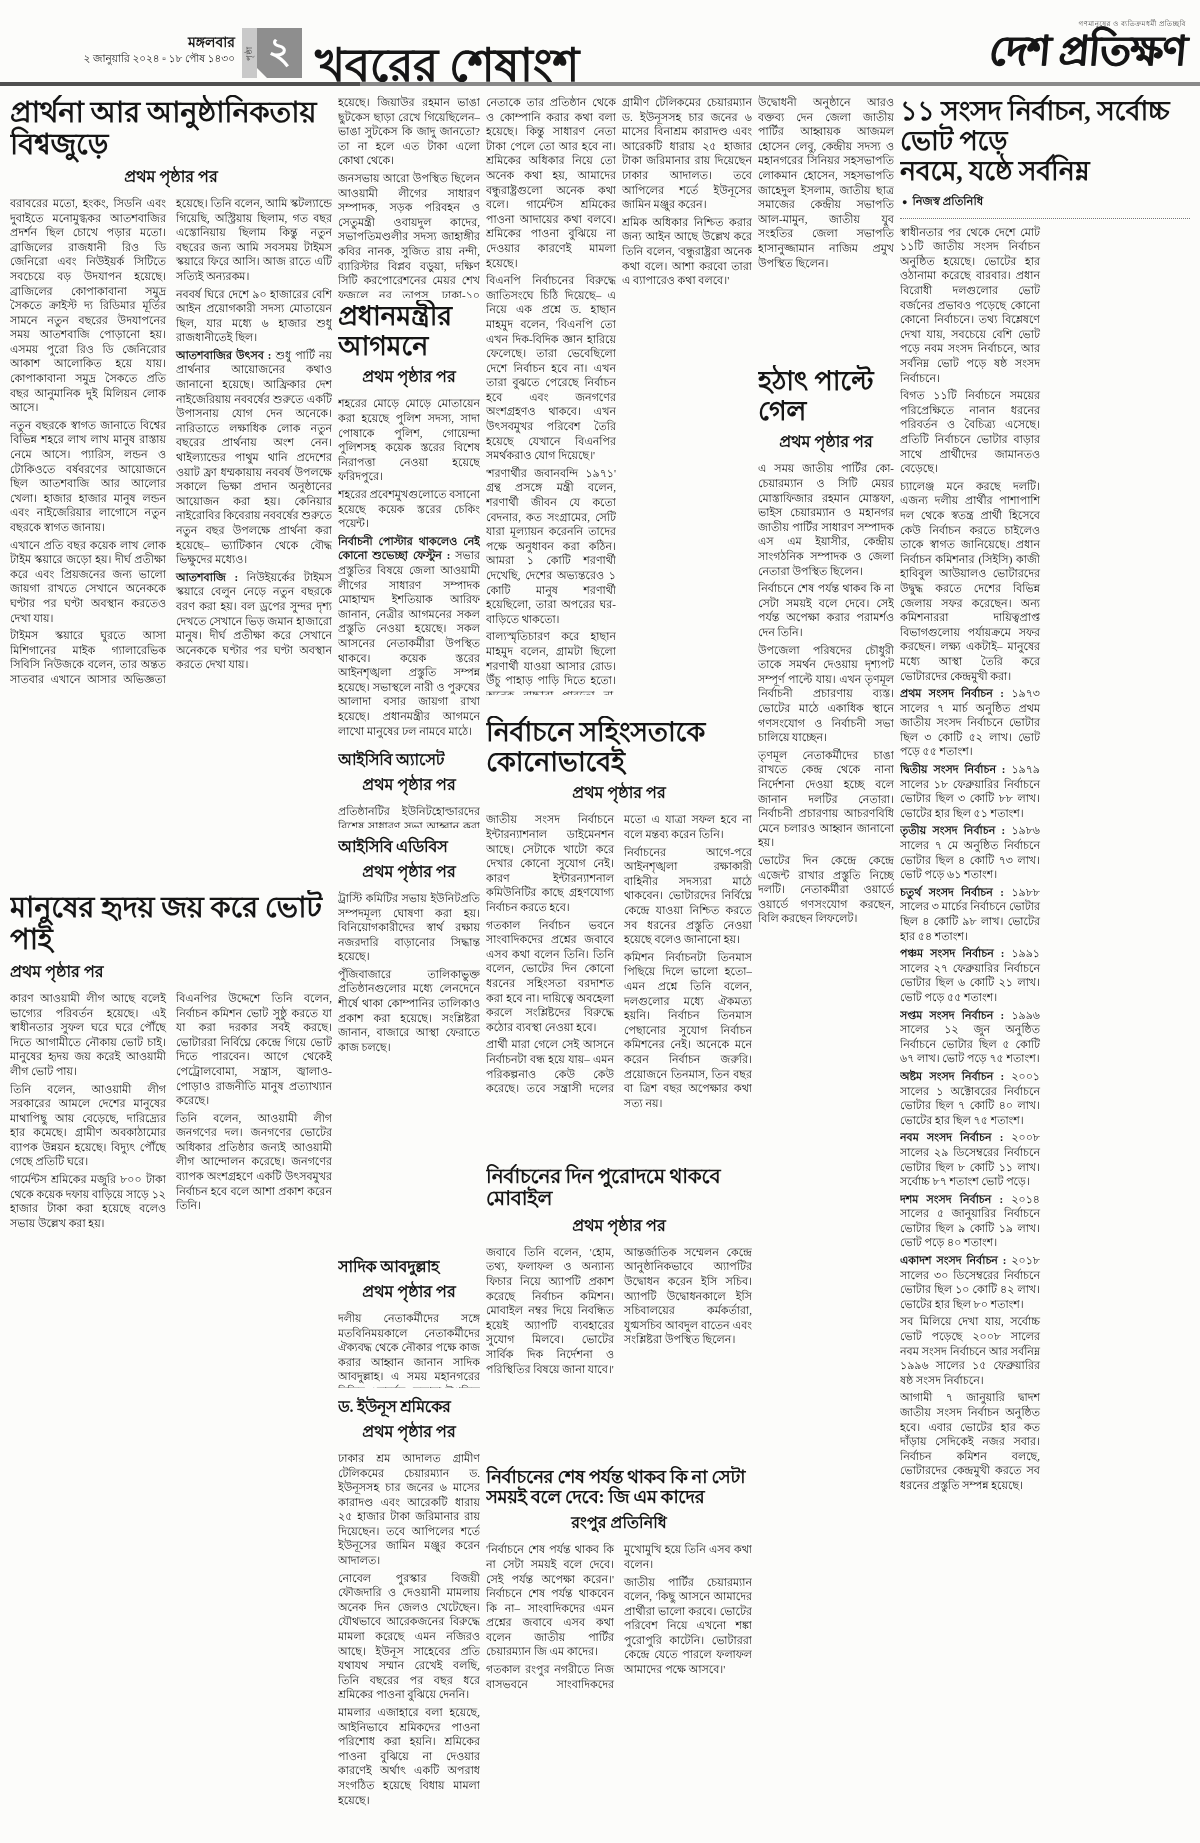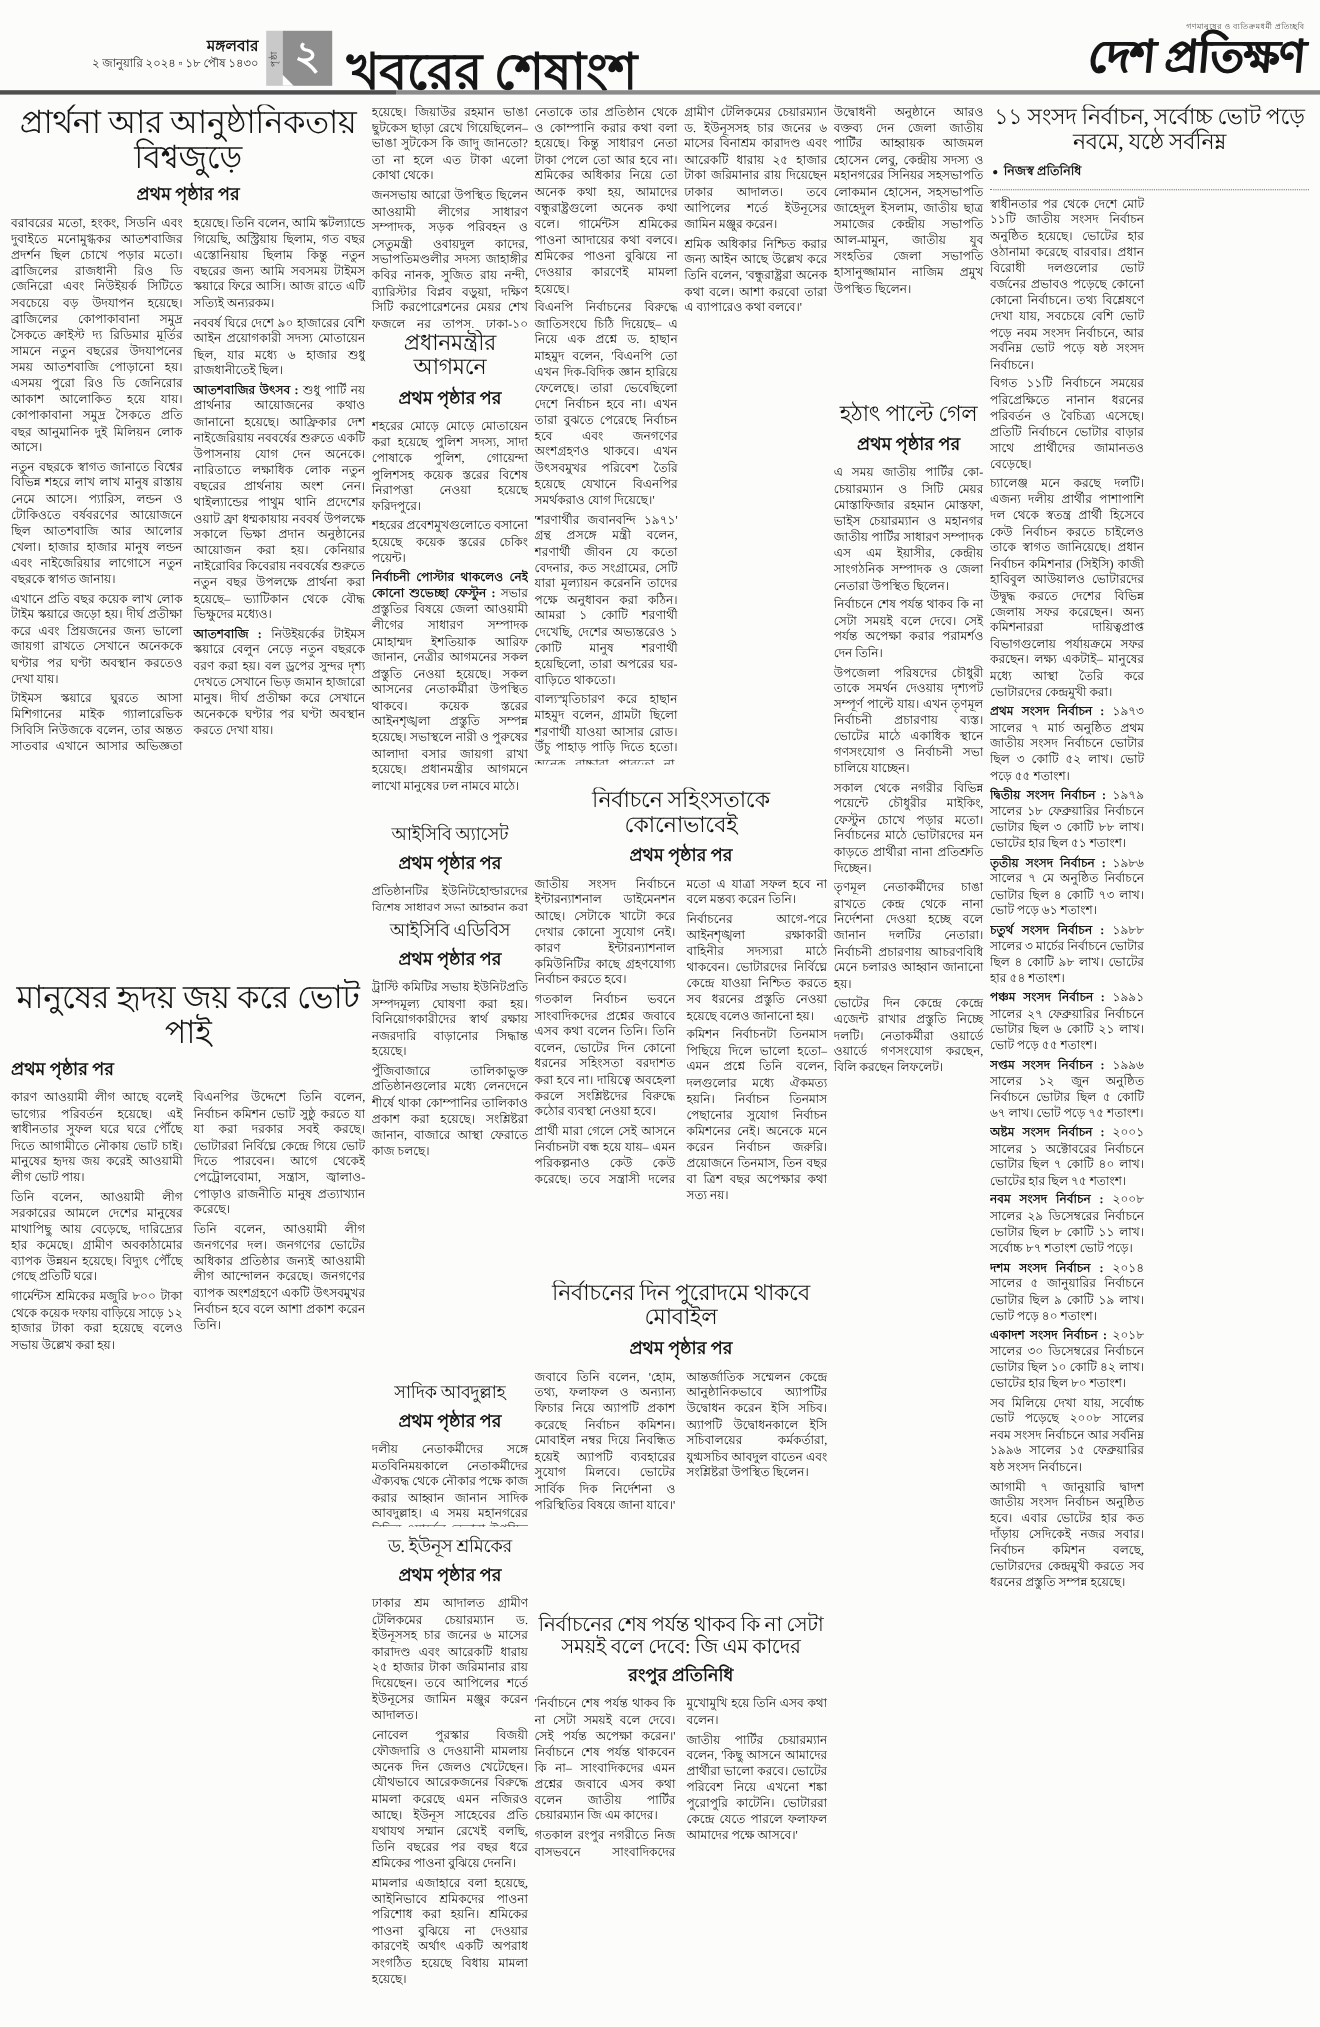--- a/index.html
+++ b/index.html
@@ -10,7 +10,7 @@
   .body-text p{margin:0 0 3px 0}
   .body-text b{font-weight:bold}
   .two-col{column-count:2;column-gap:10px}
-  .headline{font-weight:normal;text-align:center;line-height:1.12;margin:1px 0 3px 0;
+  .headline{font-weight:bold;line-height:1.12;margin:1px 0 3px 0;
             font-family:"Liberation Serif","DejaVu Serif",serif;letter-spacing:-.3px}
   .h-xl{font-size:29px}
   .h-lg{font-size:20px}

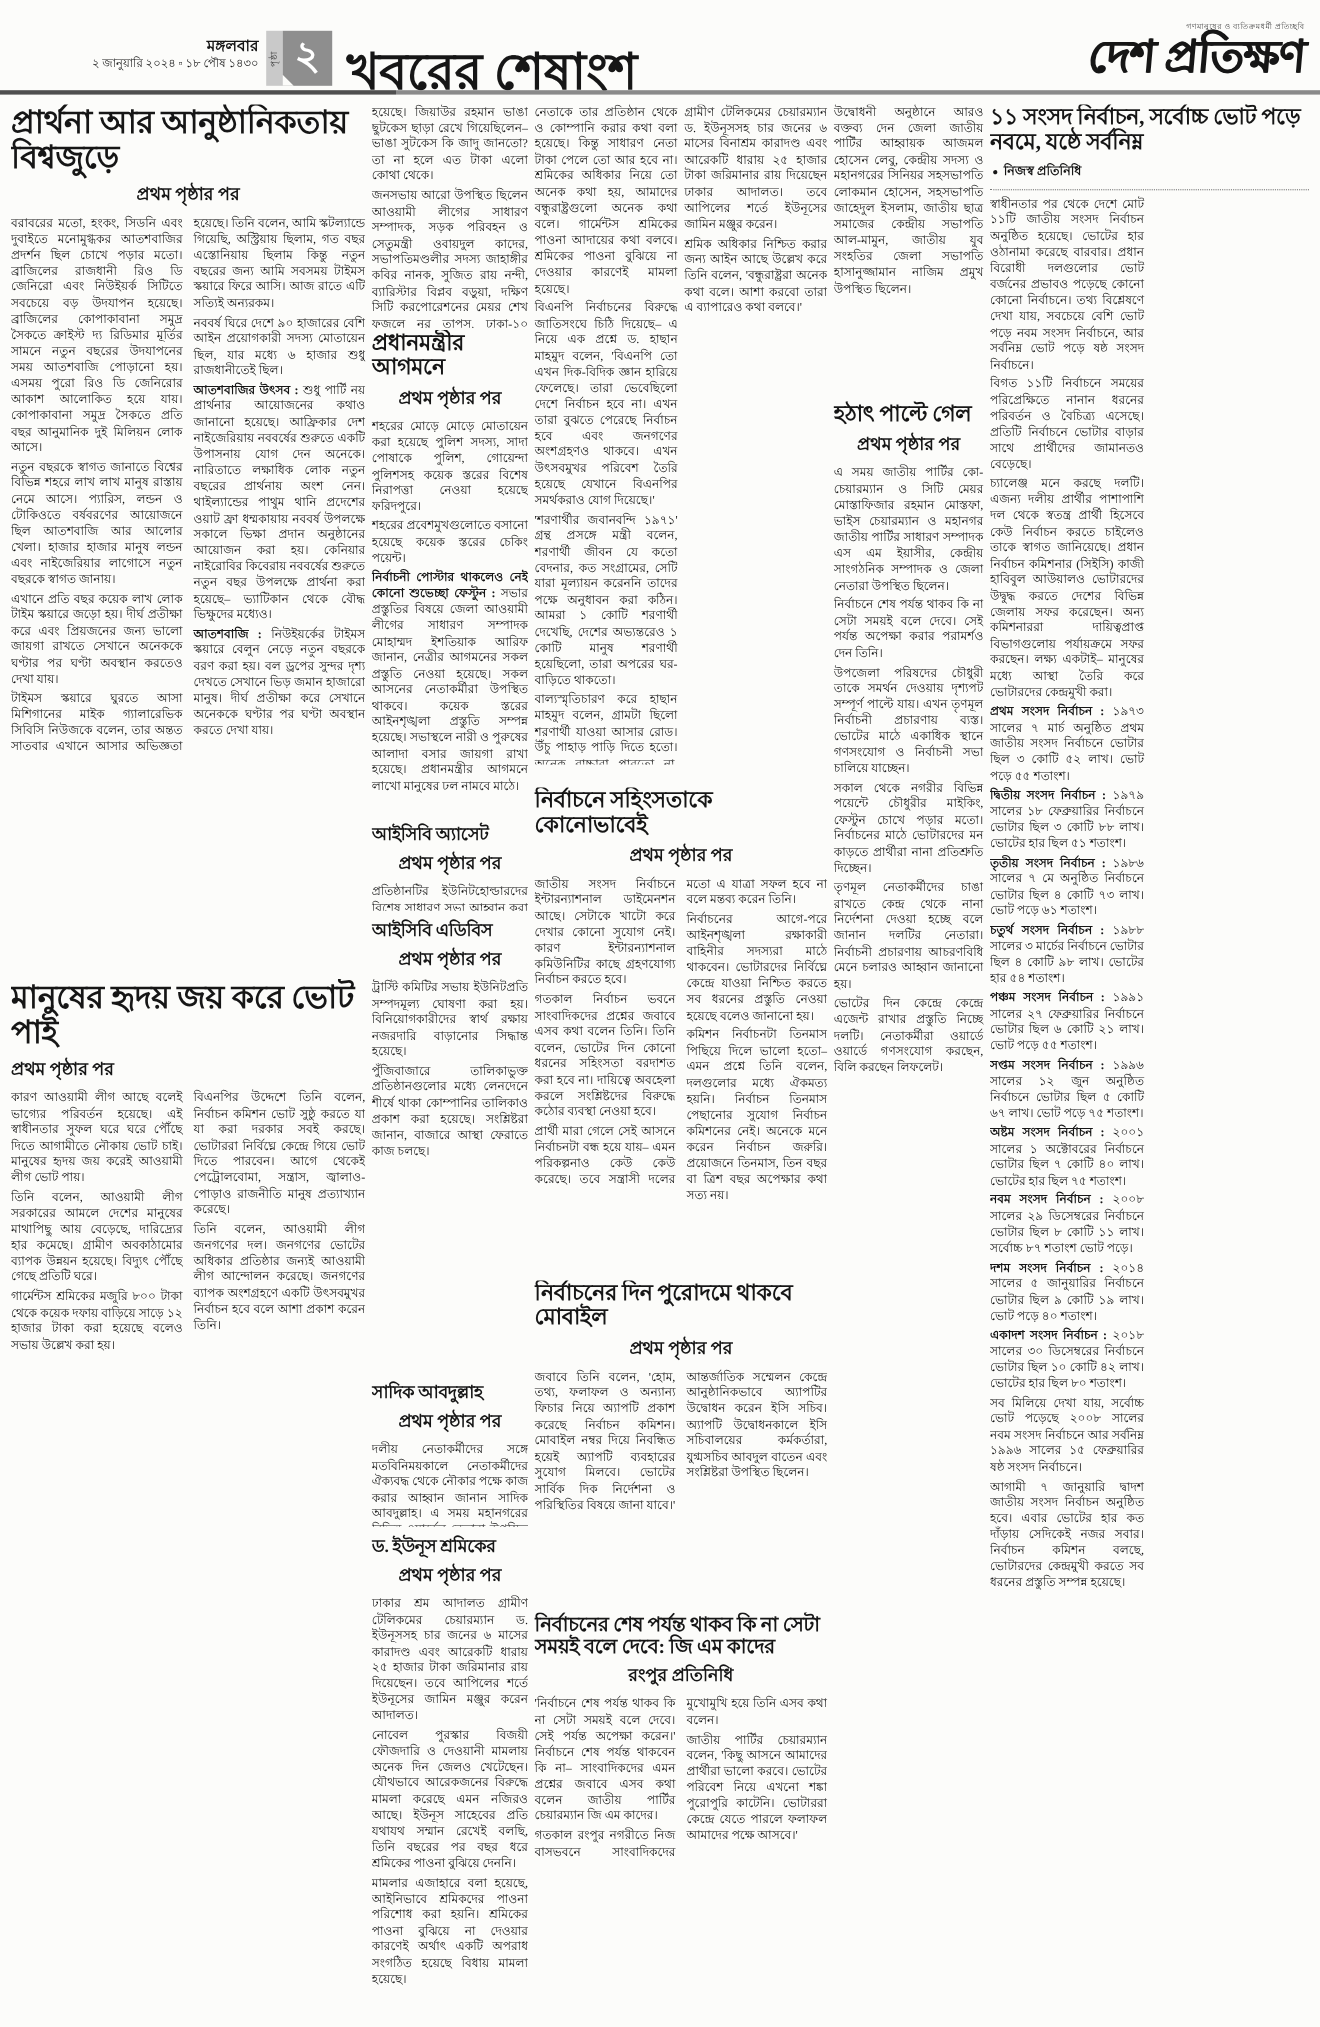--- a/index.html
+++ b/index.html
@@ -13,7 +13,7 @@
   .headline{font-weight:bold;line-height:1.12;margin:1px 0 3px 0;
             font-family:"Liberation Serif","DejaVu Serif",serif;letter-spacing:-.3px}
   .h-xl{font-size:29px}
-  .h-lg{font-size:20px}
+  .h-lg{font-size:27px}
   .h-md{font-size:20px}
   .h-sm{font-size:16px;margin-top:6px}
   .cont{font-size:16px;font-weight:bold;text-align:center;margin:0 0 5px 0}

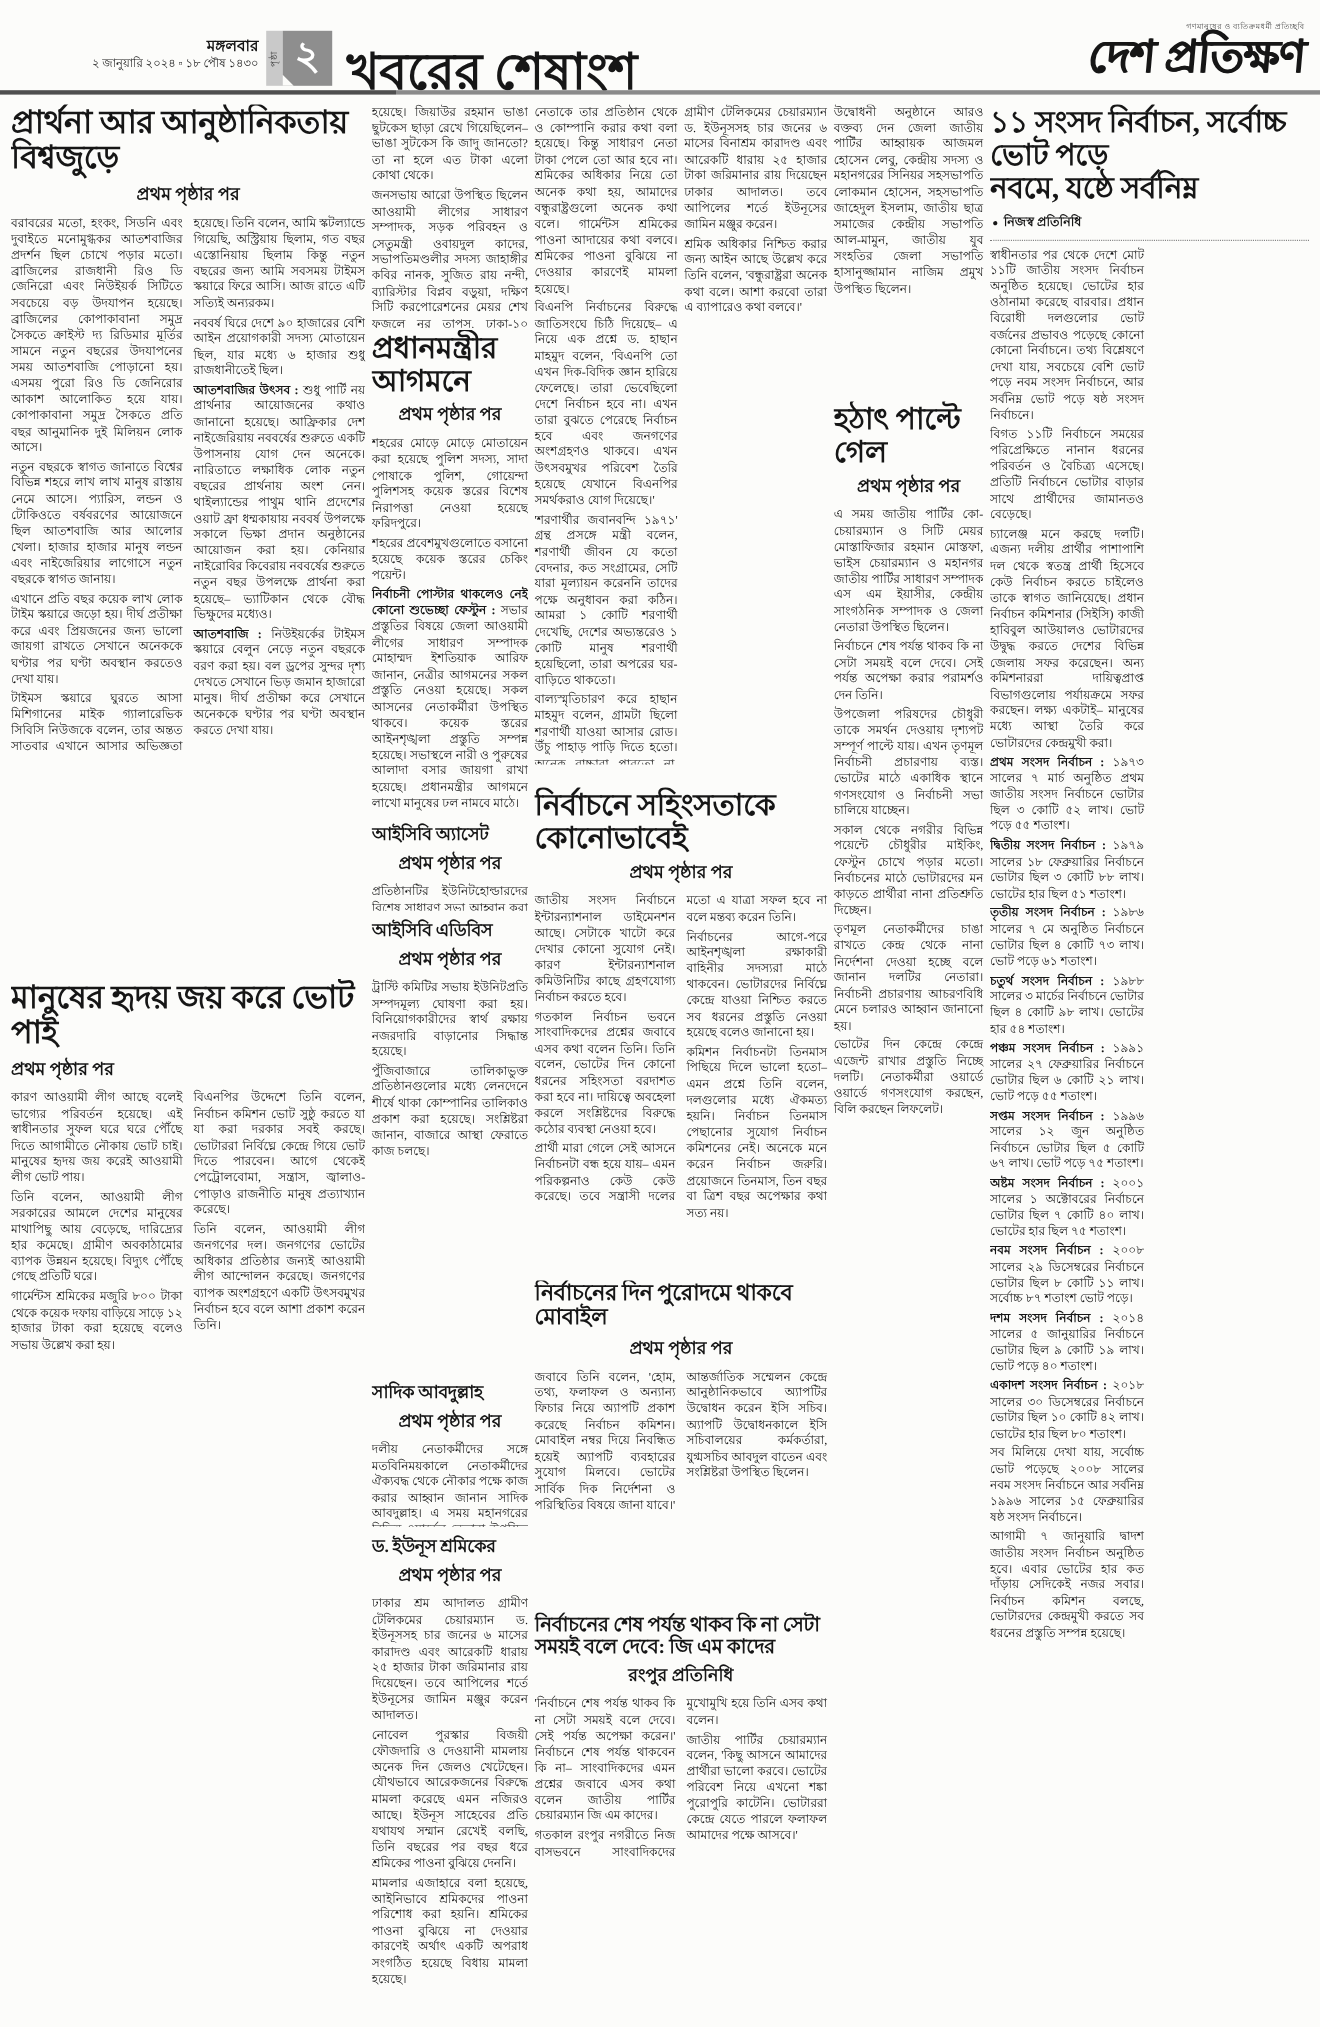--- a/index.html
+++ b/index.html
@@ -194,7 +194,6 @@
         <p>এ সময় জাতীয় পার্টির কো-চেয়ারম্যান ও সিটি মেয়র মোস্তাফিজার রহমান মোস্তফা, ভাইস চেয়ারম্যান ও মহানগর জাতীয় পার্টির সাধারণ সম্পাদক এস এম ইয়াসীর, কেন্দ্রীয় সাংগঠনিক সম্পাদক ও জেলা নেতারা উপস্থিত ছিলেন।</p>
         <p>নির্বাচনে শেষ পর্যন্ত থাকব কি না সেটা সময়ই বলে দেবে। সেই পর্যন্ত অপেক্ষা করার পরামর্শও দেন তিনি।</p>
         <p>উপজেলা পরিষদের চৌধুরী তাকে সমর্থন দেওয়ায় দৃশ্যপট সম্পূর্ণ পাল্টে যায়। এখন তৃণমূল নির্বাচনী প্রচারণায় ব্যস্ত। ভোটের মাঠে একাধিক স্থানে গণসংযোগ ও নির্বাচনী সভা চালিয়ে যাচ্ছেন।</p>
-        <p>সকাল থেকে নগরীর বিভিন্ন পয়েন্টে চৌধুরীর মাইকিং, ফেস্টুন চোখে পড়ার মতো। নির্বাচনের মাঠে ভোটারদের মন কাড়তে প্রার্থীরা নানা প্রতিশ্রুতি দিচ্ছেন।</p>
         <p>তৃণমূল নেতাকর্মীদের চাঙা রাখতে কেন্দ্র থেকে নানা নির্দেশনা দেওয়া হচ্ছে বলে জানান দলটির নেতারা। নির্বাচনী প্রচারণায় আচরণবিধি মেনে চলারও আহ্বান জানানো হয়।</p>
         <p>ভোটের দিন কেন্দ্রে কেন্দ্রে এজেন্ট রাখার প্রস্তুতি নিচ্ছে দলটি। নেতাকর্মীরা ওয়ার্ডে ওয়ার্ডে গণসংযোগ করছেন, বিলি করছেন লিফলেট।</p>
       </div>

